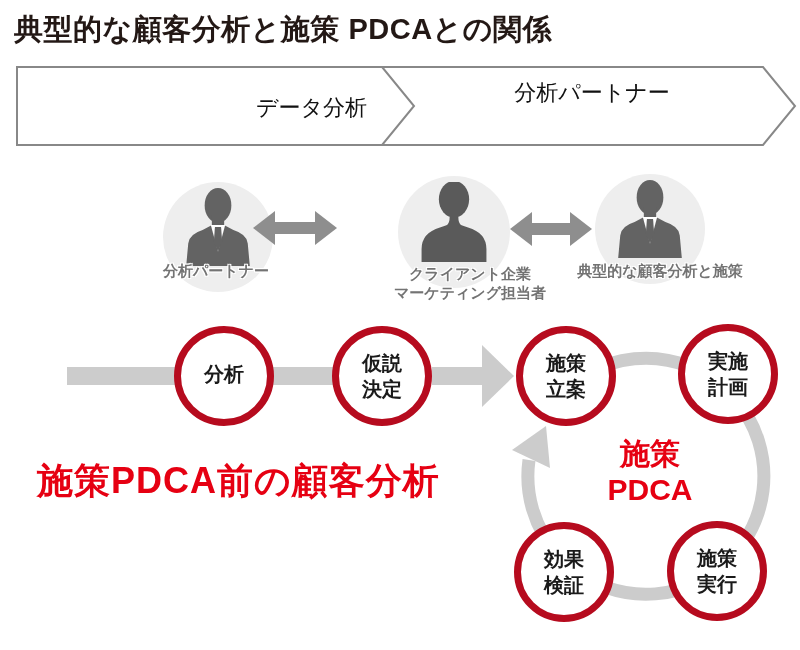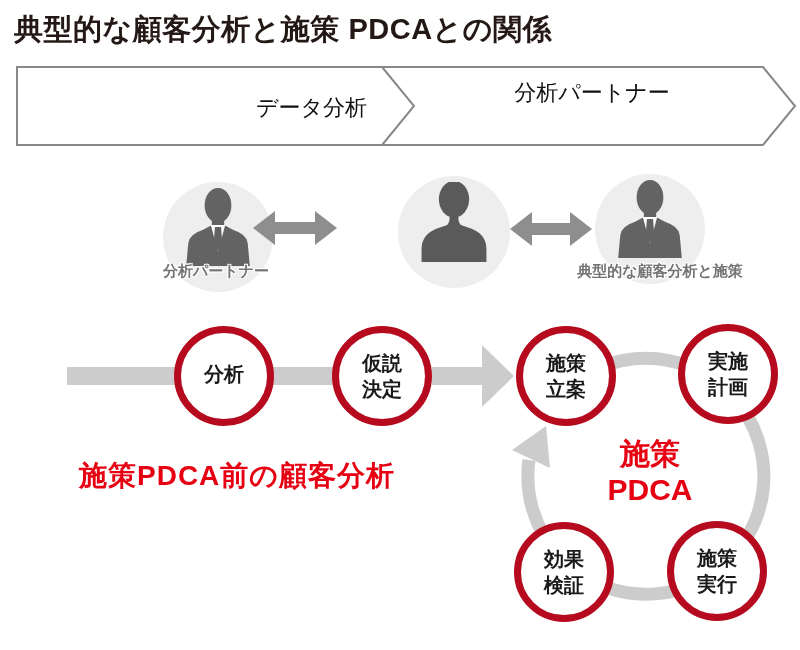--- a/index.html
+++ b/index.html
@@ -147,6 +147,8 @@
   </div>
 
   <div class="abs person-label person-label-1">分析パートナー</div>
+  <div class="abs person-label person-label-2">クライアント企業
+マーケティング担当者</div>
   <div class="abs person-label person-label-3">典型的な顧客分析と施策</div>
 
   <svg class="abs connector-svg" width="800" height="650" viewBox="0 0 800 650">

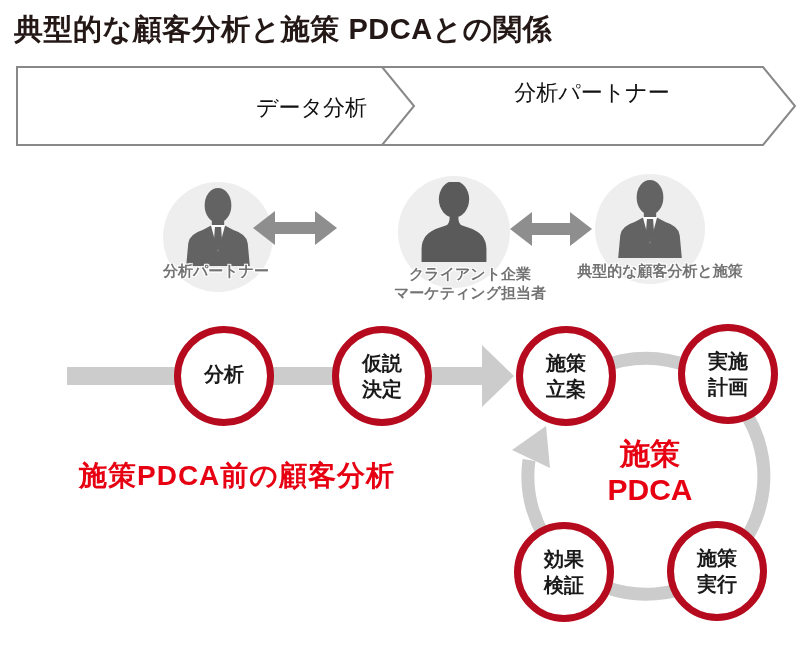--- a/index.html
+++ b/index.html
@@ -94,7 +94,7 @@
   }
   .caption-pre-pdca {
     left: 37px; top: 457px; width: 400px;
-    font-size: 28px;
+    font-size: 36px;
     letter-spacing: 1px;
     white-space: nowrap;
   }

